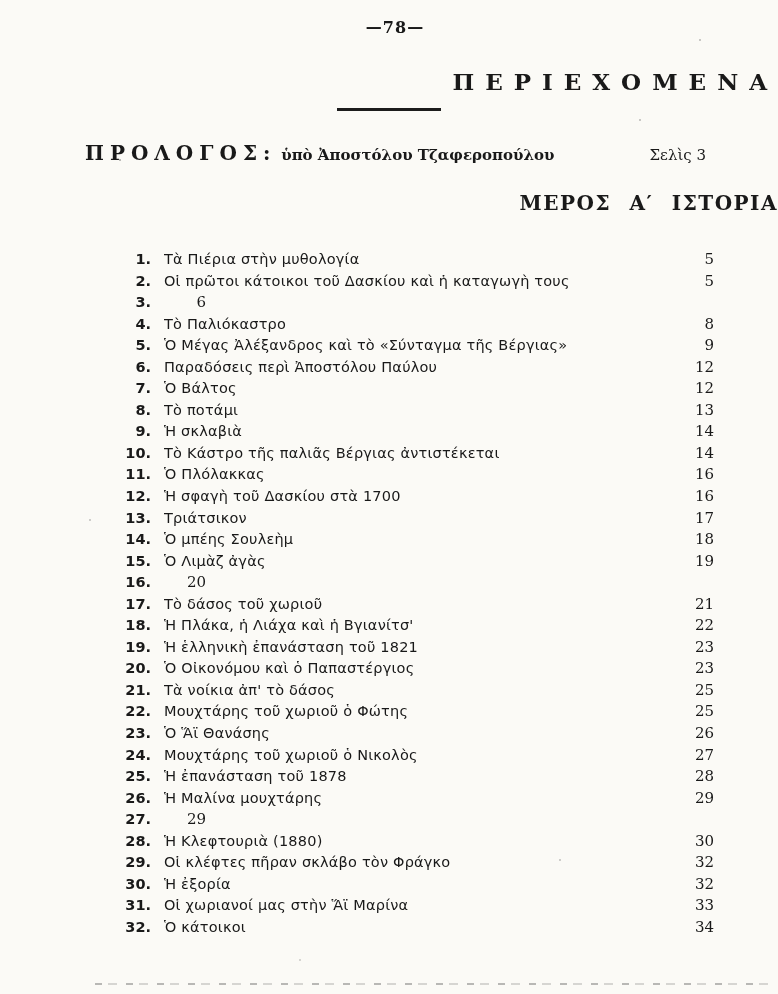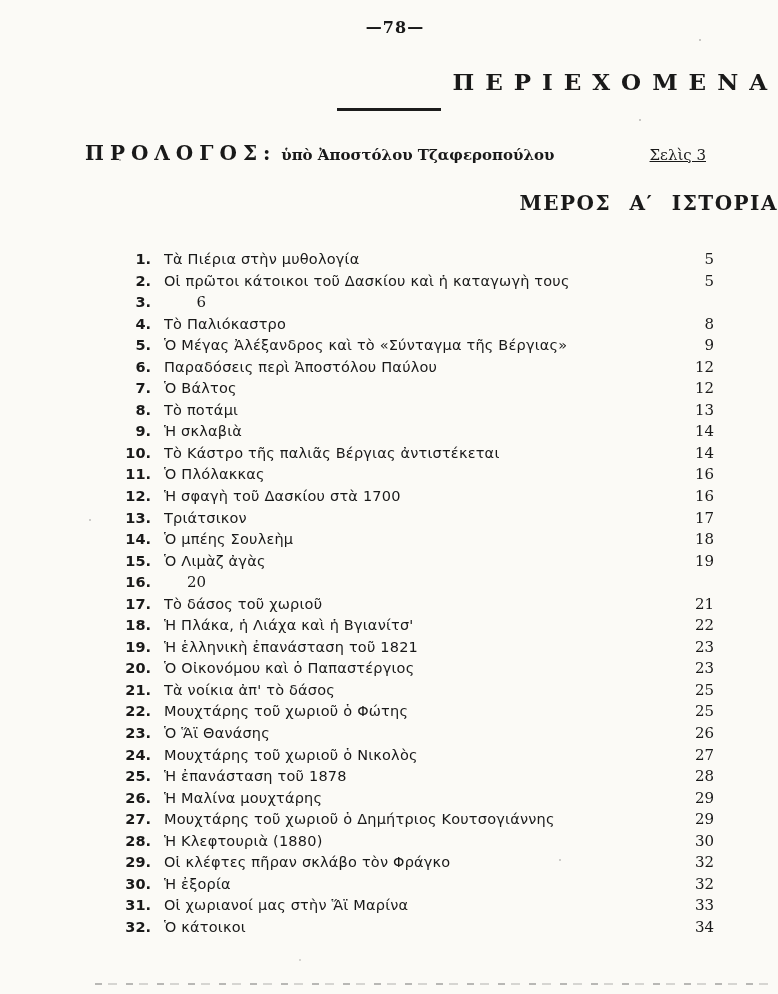--- a/index.html
+++ b/index.html
@@ -75,7 +75,6 @@
   .prologue-page-ref {
     font-size: 15px;
     white-space: nowrap;
-    text-decoration: underline;
   }
 
   .part-heading {

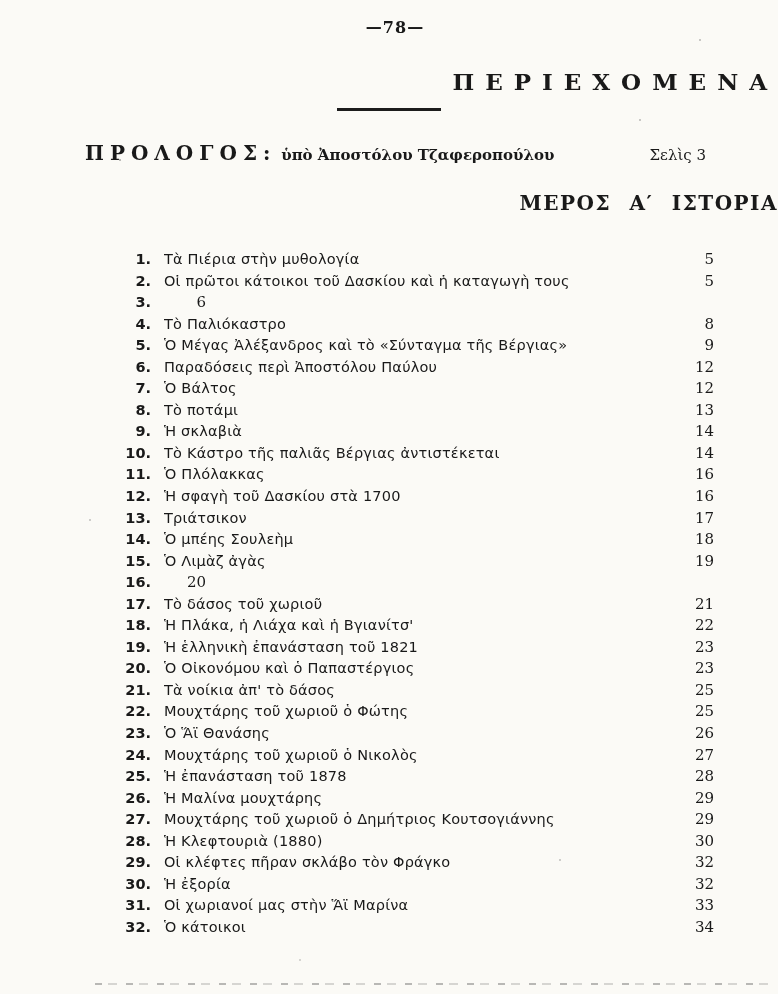--- a/index.html
+++ b/index.html
@@ -282,7 +282,6 @@
     </div>
     <div class="toc-row">
       <span class="toc-num">27.</span>
-      <span class="toc-title">Μουχτάρης τοῦ χωριοῦ ὁ Δημήτριος Κουτσογιάννης</span>
       <span class="toc-page">29</span>
     </div>
     <div class="toc-row">

